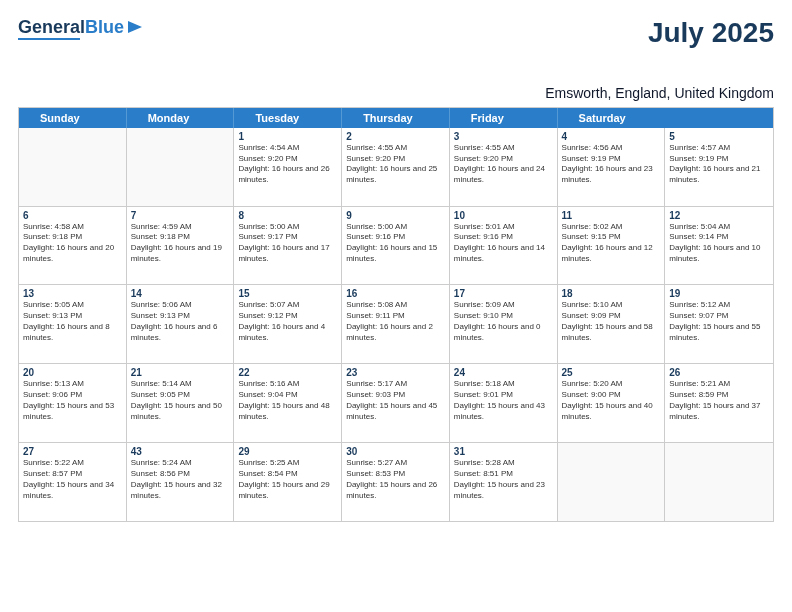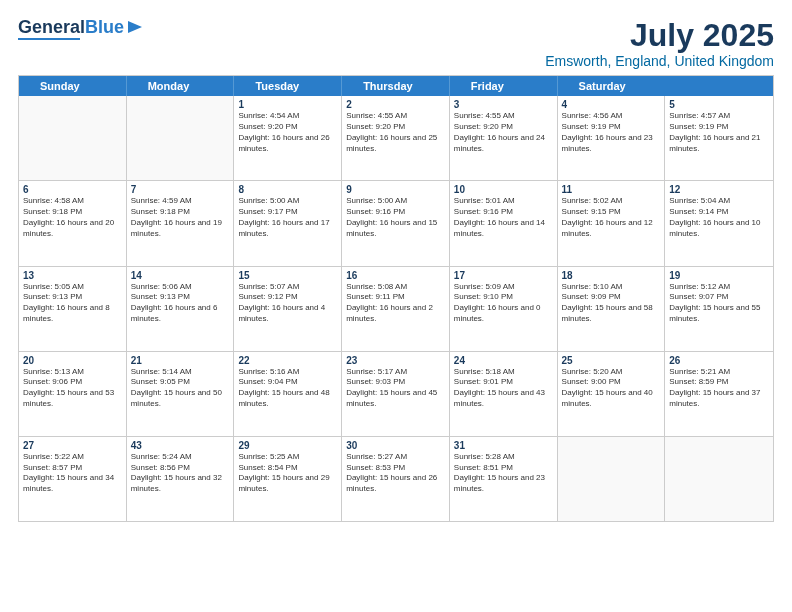--- a/index.html
+++ b/index.html
@@ -32,7 +32,7 @@
       text-align: right;
     }
     .month-year {
-      font-size: 32px;
+      font-size: 28px;
       font-weight: bold;
       color: #1a3a5c;
       line-height: 1.1;

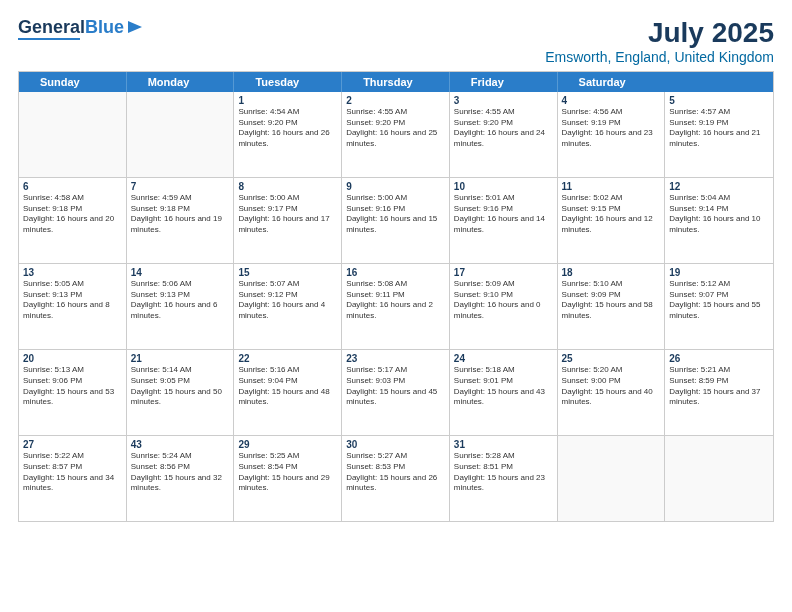--- a/index.html
+++ b/index.html
@@ -39,7 +39,8 @@
     }
     .location {
       font-size: 14px;
-      color: #0369a1;
+      color: #0f172a;
+      margin-top: 36px;
     }
     .calendar {
       flex: 1;

